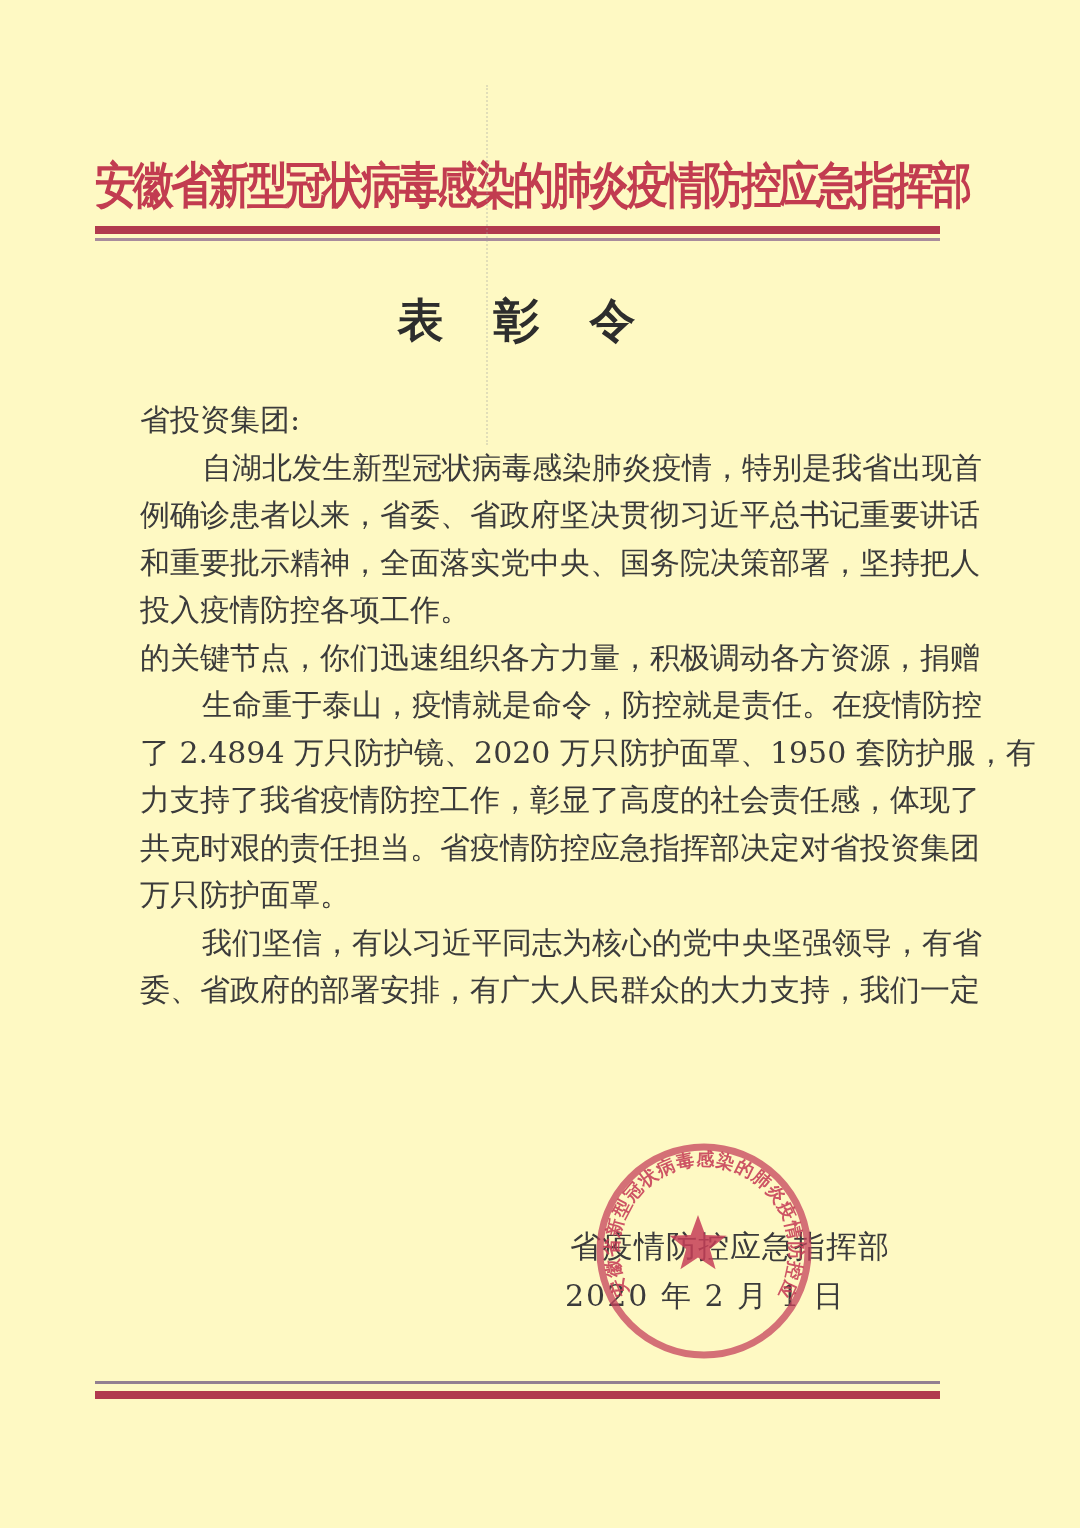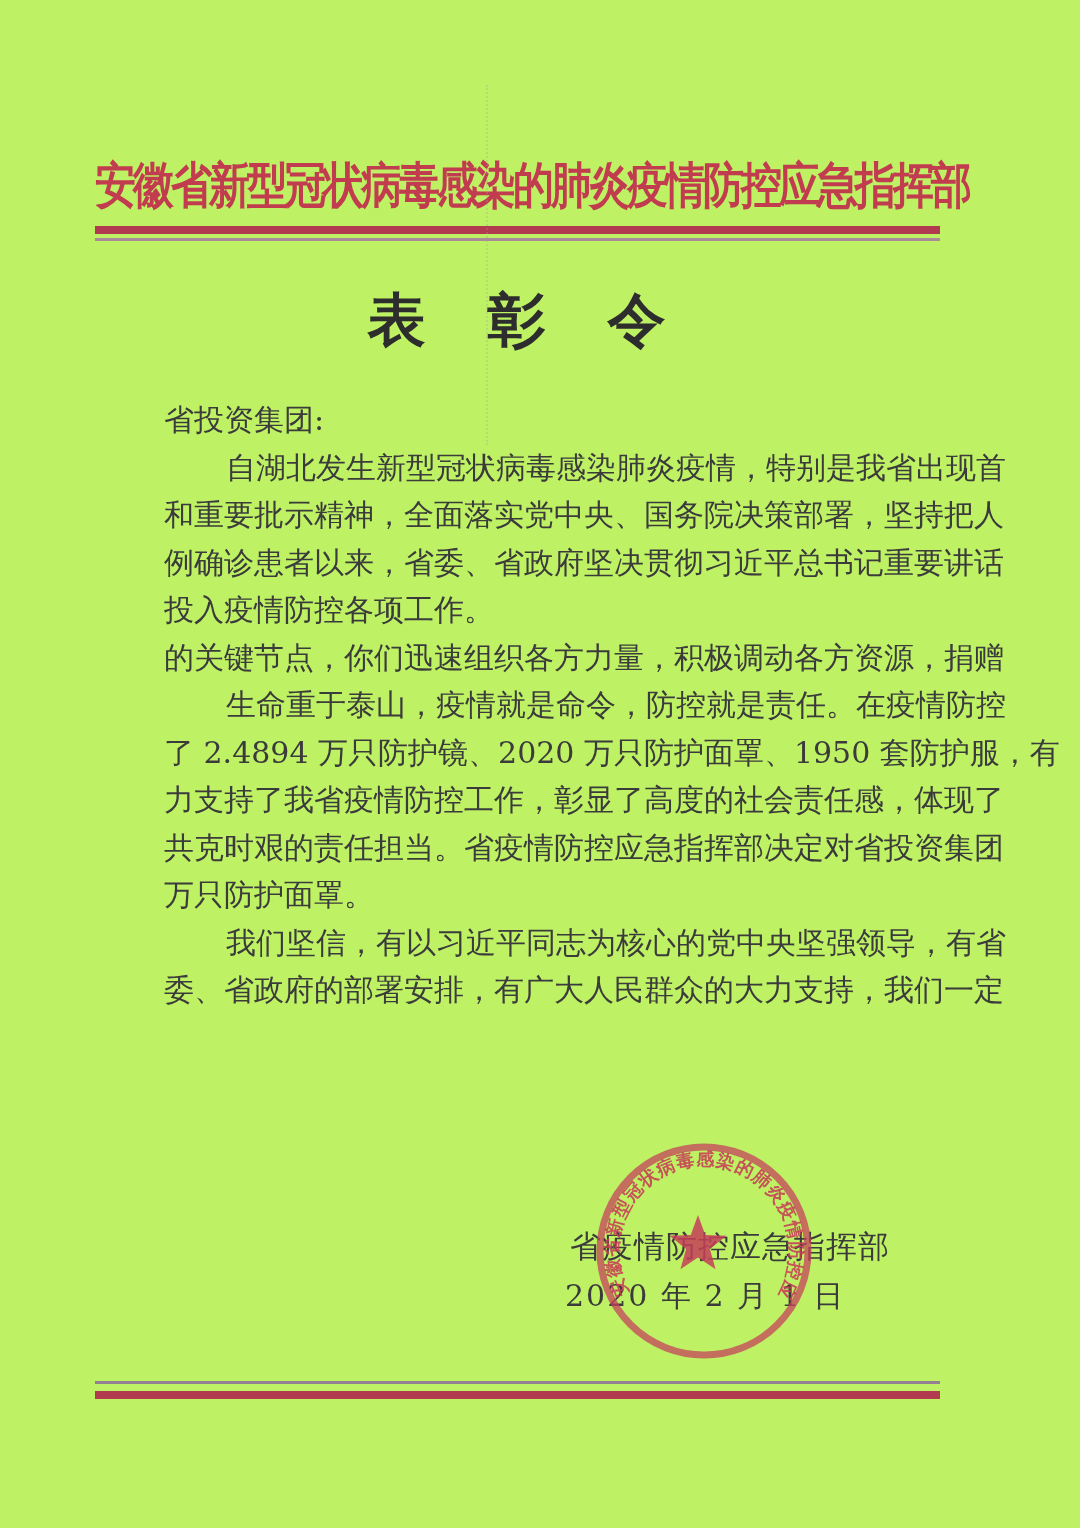--- a/index.html
+++ b/index.html
@@ -7,7 +7,7 @@
   .page{
     position:relative;
     width:1080px;height:1528px;
-    background:#bef264;
+    background:#fef9c3;
     overflow:hidden;
     font-family:"DejaVu Serif","Liberation Serif",serif;
   }

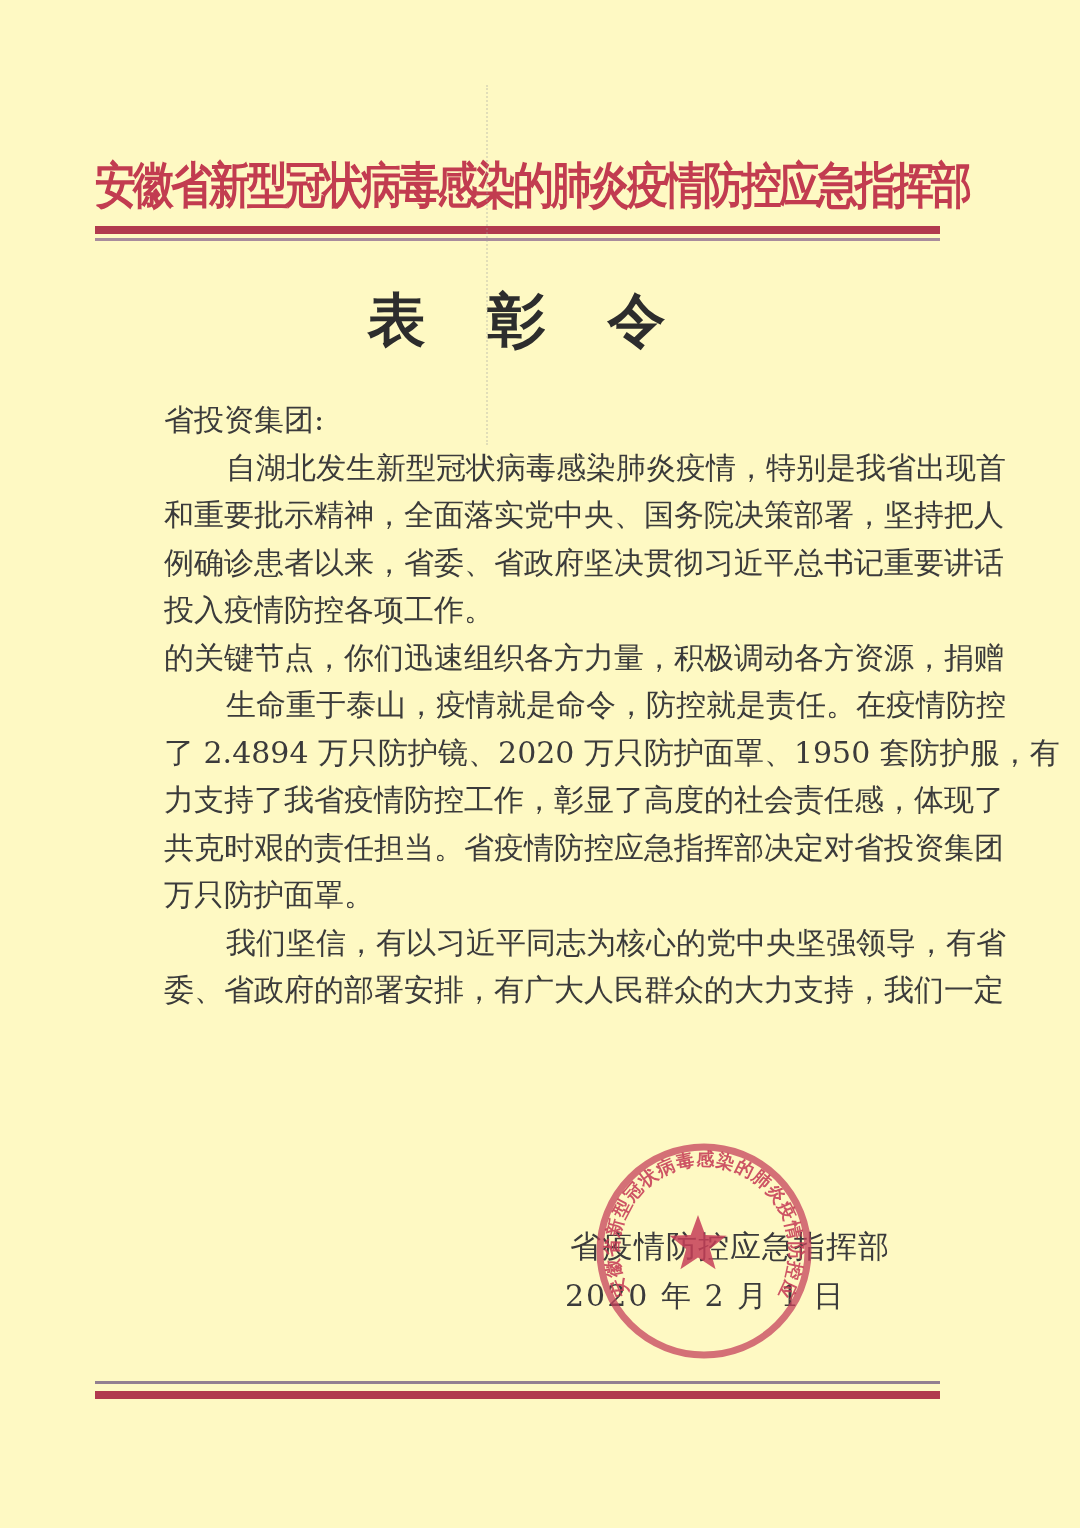--- a/index.html
+++ b/index.html
@@ -27,7 +27,7 @@
   .doc-title{
     position:absolute;left:95px;top:294px;width:845px;margin:0;
     text-align:center;
-    color:#2d2d2d;font-weight:bold;font-size:58px;
+    color:#2d2d2d;font-weight:bold;font-size:46px;
     letter-spacing:2px;line-height:52px;
   }
   

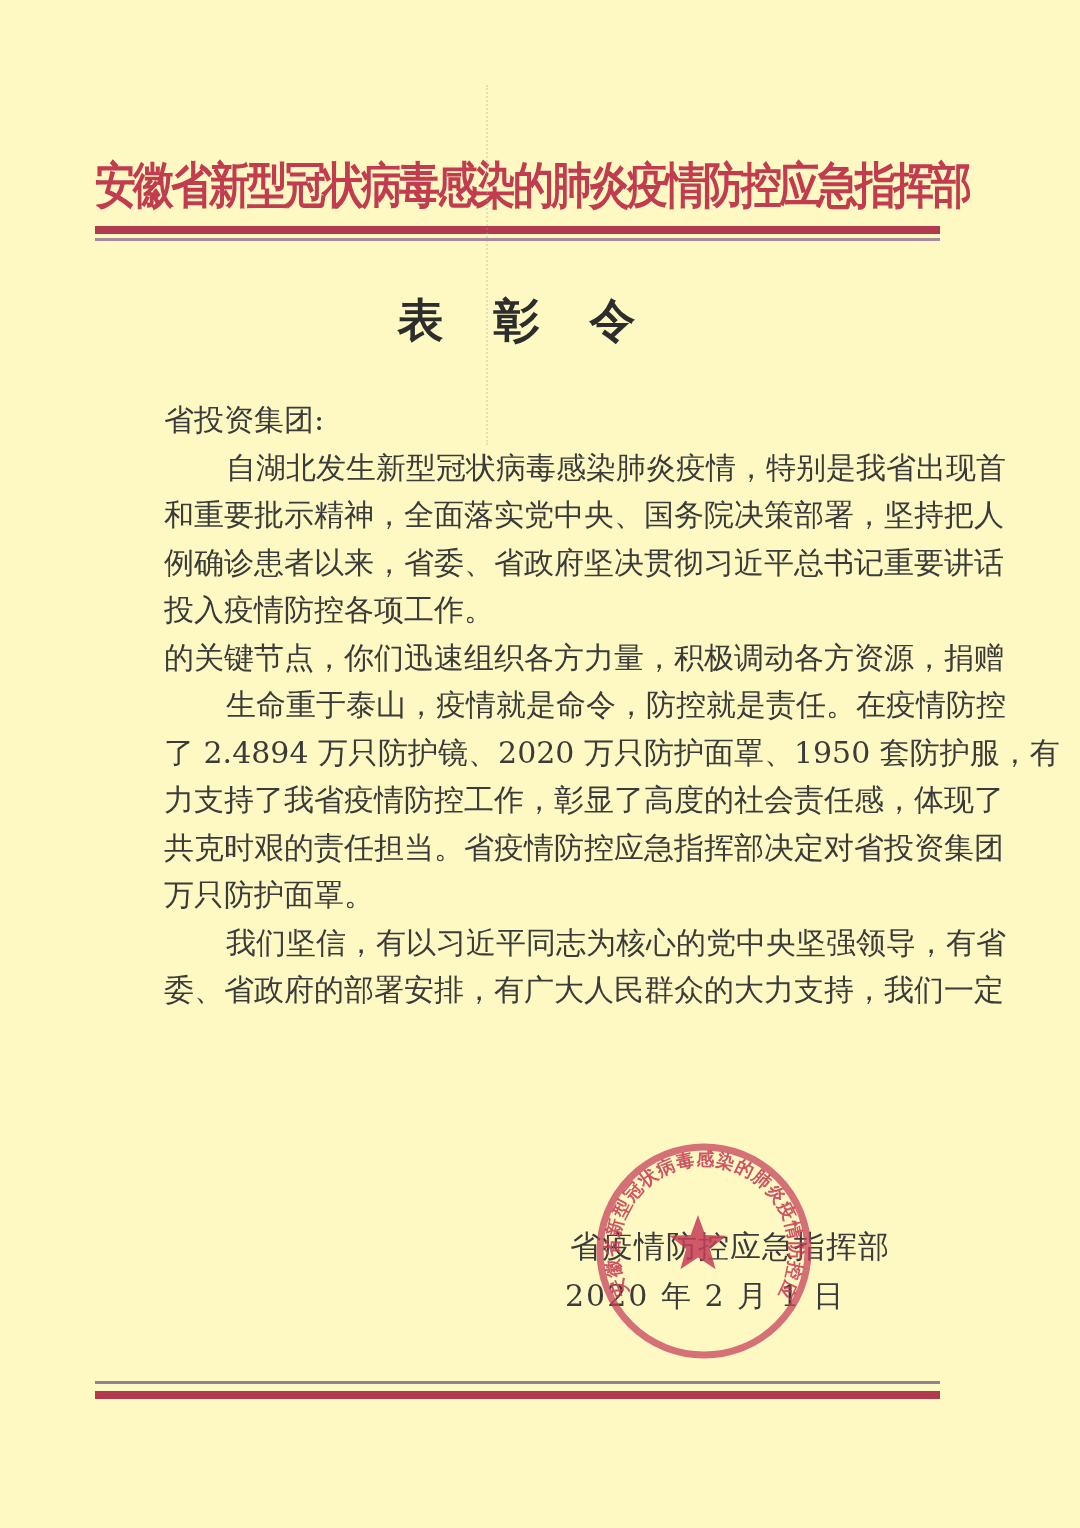--- a/index.html
+++ b/index.html
@@ -35,7 +35,7 @@
     position:absolute;left:140px;top:396px;width:810px;
     color:#3b3b3b;font-size:30px;line-height:47.5px;
   }
-  .line{white-space:nowrap;margin-left:24px;}
+  .line{white-space:nowrap;}
   .line.indent{text-indent:62px;}
   
   .signature-name{

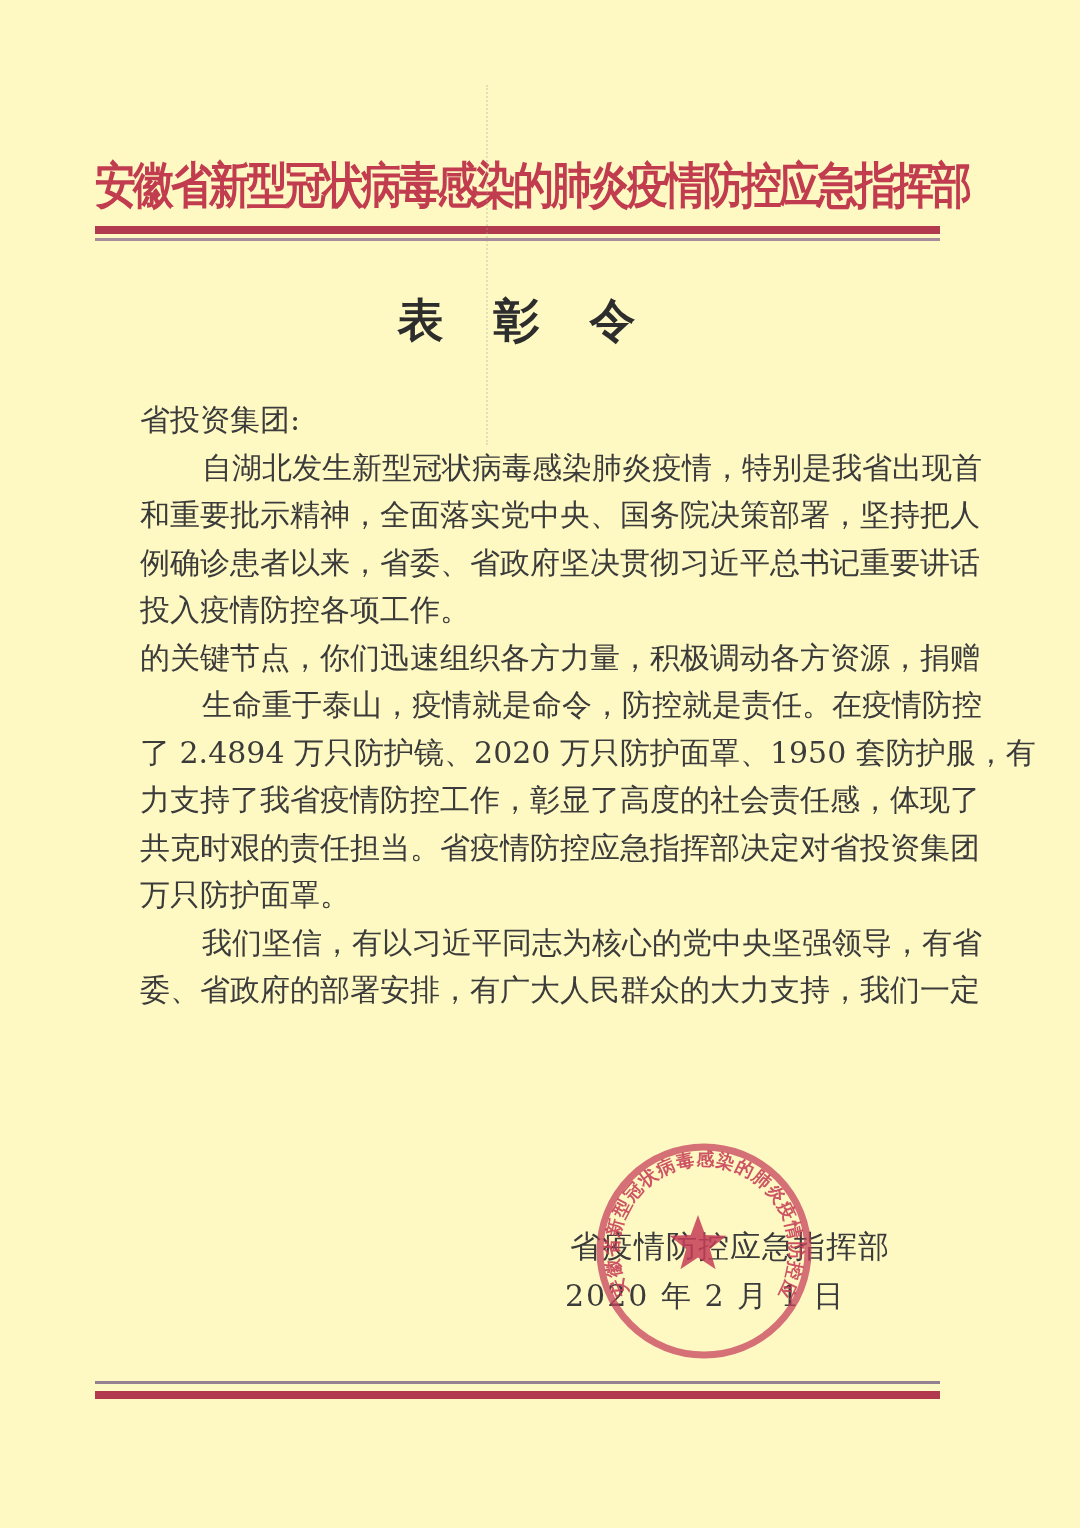--- a/index.html
+++ b/index.html
@@ -78,8 +78,8 @@
   <div class="body-block">
     <div class="line">省投资集团:</div>
     <div class="line indent">自湖北发生新型冠状病毒感染肺炎疫情，特别是我省出现首</div>
+    <div class="line">例确诊患者以来，省委、省政府坚决贯彻习近平总书记重要讲话</div>
     <div class="line">和重要批示精神，全面落实党中央、国务院决策部署，坚持把人</div>
-    <div class="line">例确诊患者以来，省委、省政府坚决贯彻习近平总书记重要讲话</div>
     <div class="line">投入疫情防控各项工作。</div>
     <div class="line">的关键节点，你们迅速组织各方力量，积极调动各方资源，捐赠</div>
     <div class="line indent">生命重于泰山，疫情就是命令，防控就是责任。在疫情防控</div>

